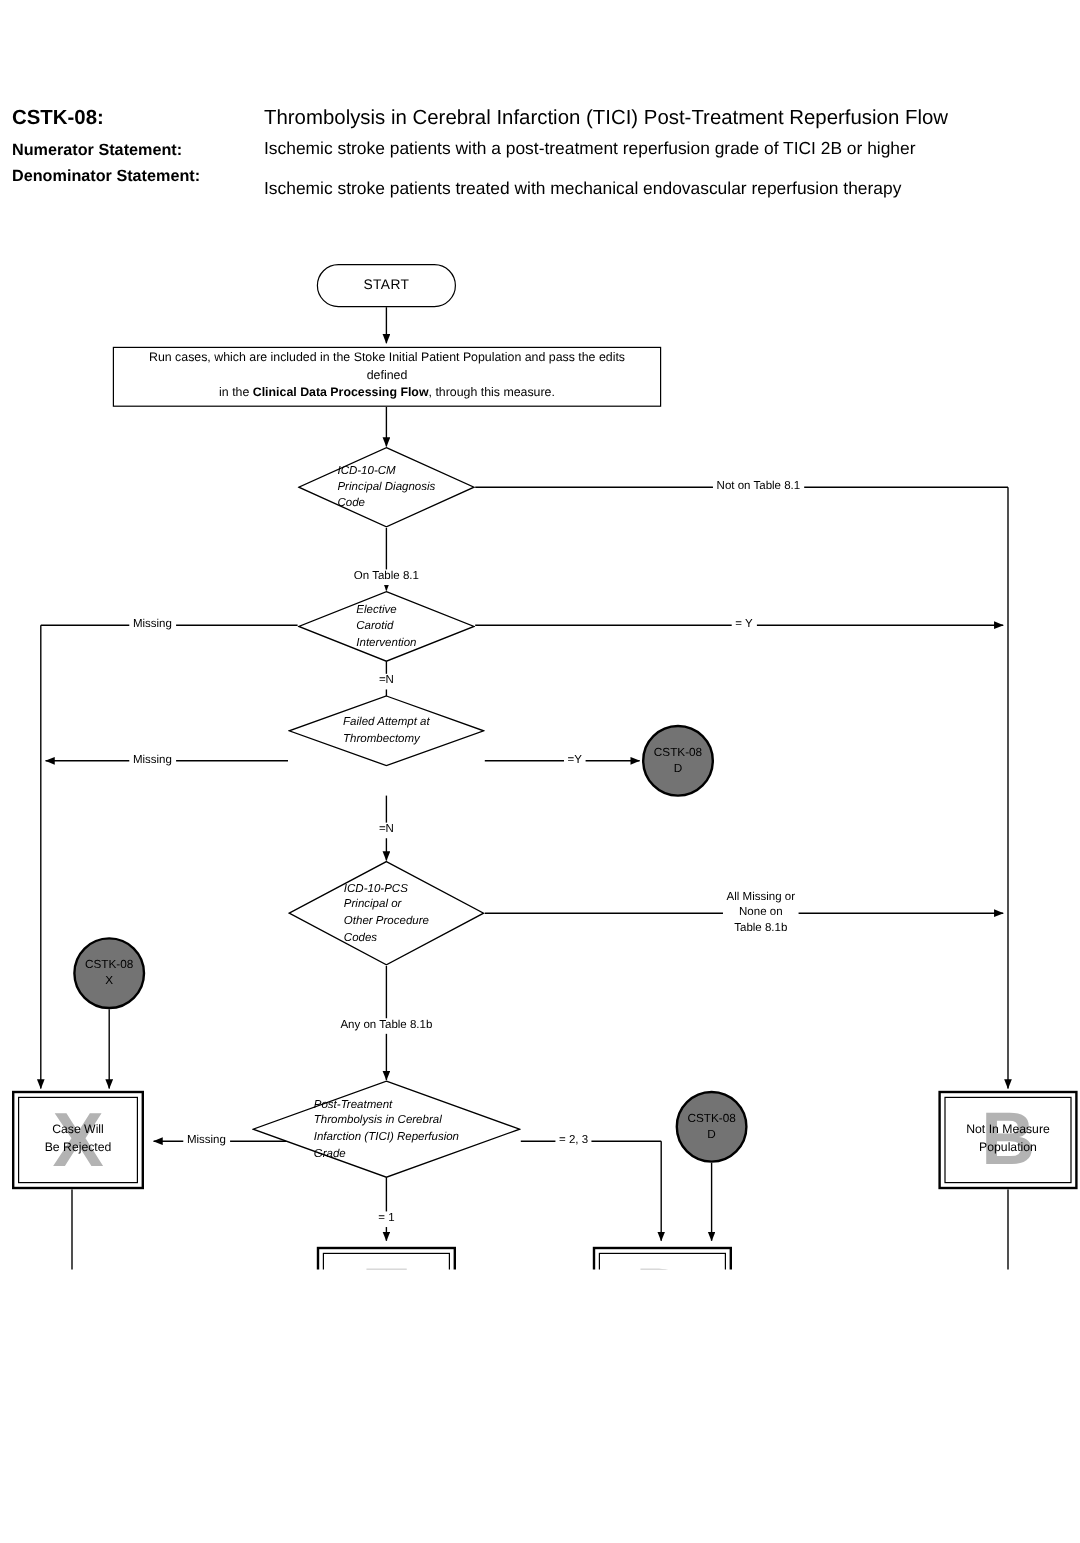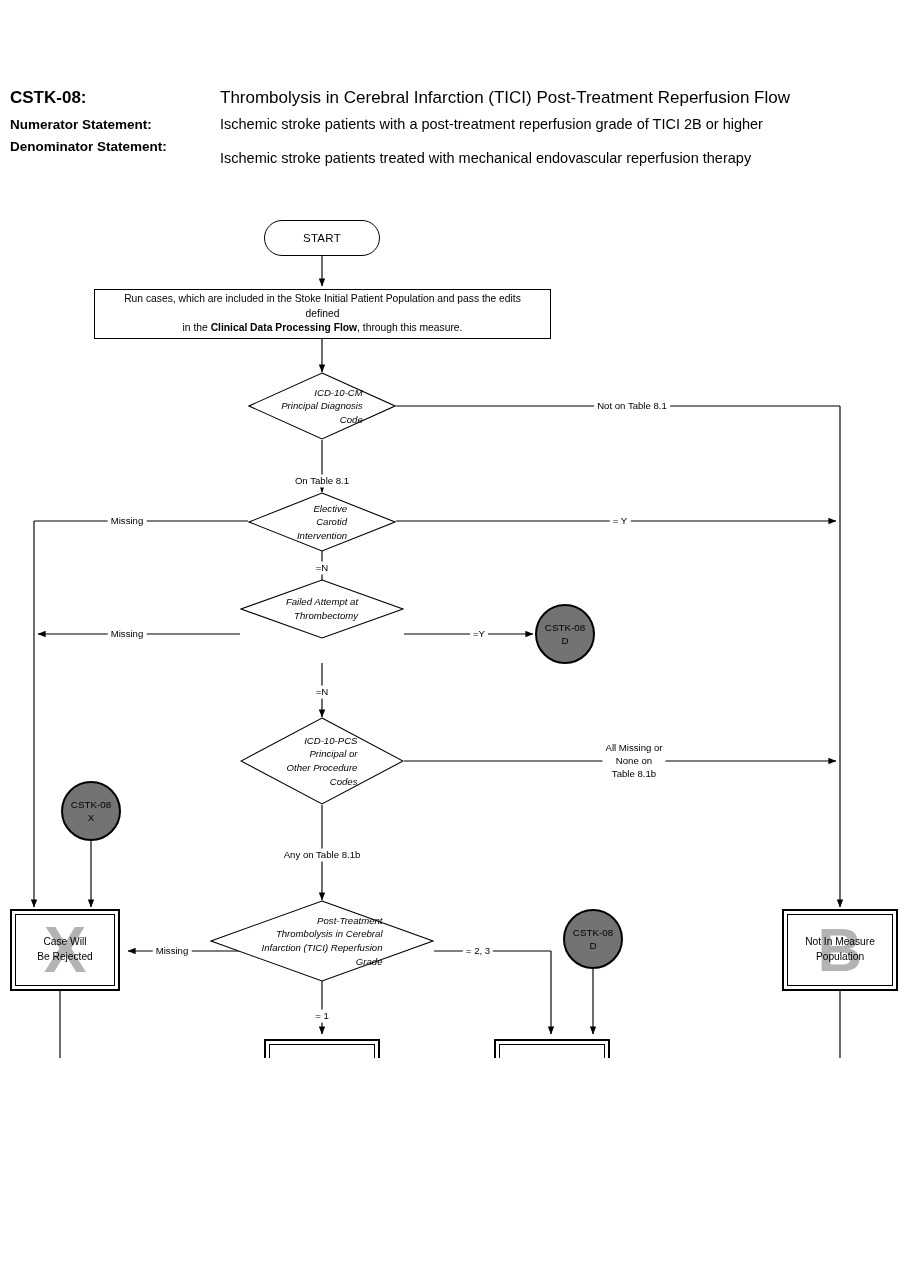--- a/index.html
+++ b/index.html
@@ -31,7 +31,7 @@
   
   .dia{position:absolute;}
   .dia .dlabel{position:absolute;left:0;top:0;width:100%;height:100%;
-       display:flex;align-items:center;justify-content:center;text-align:right;
+       display:flex;align-items:center;justify-content:center;text-align:left;
        font-style:italic;font-size:9.6px;line-height:1.42;pointer-events:none;}
 
   

